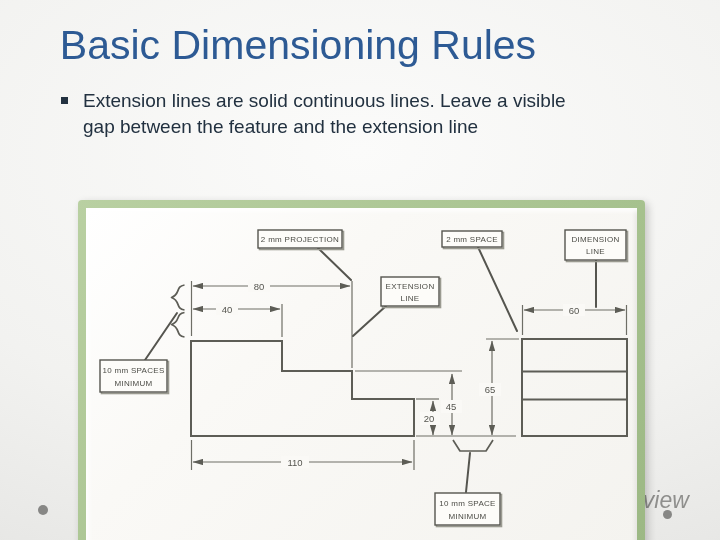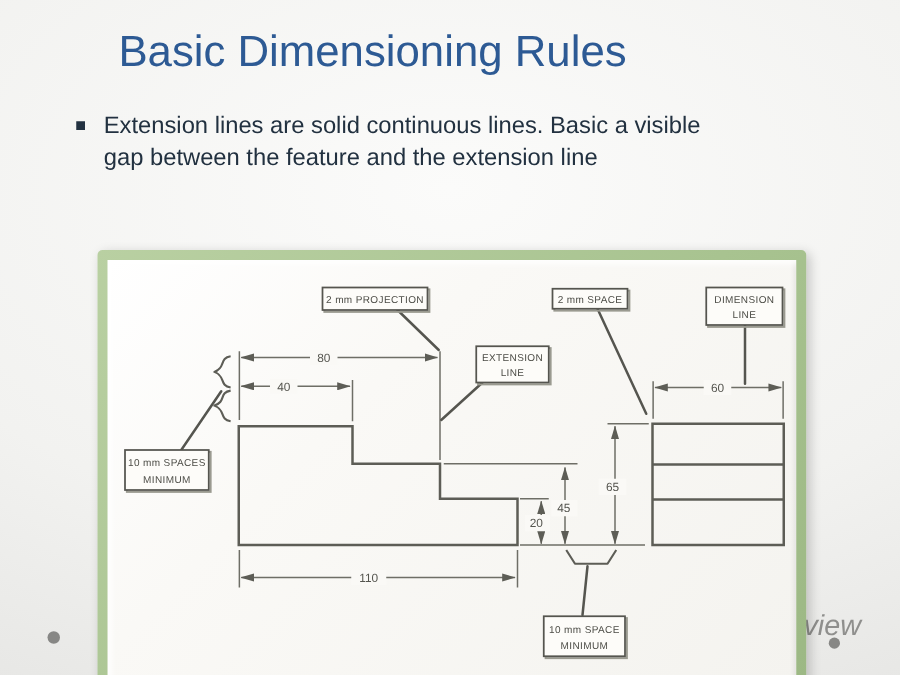--- a/index.html
+++ b/index.html
@@ -10,7 +10,7 @@
   }
   .title{
     position:absolute;left:0;top:22px;width:596px;text-align:center;
-    font-size:35px;font-weight:400;color:#2d5a94;letter-spacing:0px;
+    font-size:41px;font-weight:400;color:#2d5a94;letter-spacing:0px;
   }
   .bullets{
     position:absolute;left:58px;top:88px;width:528px;

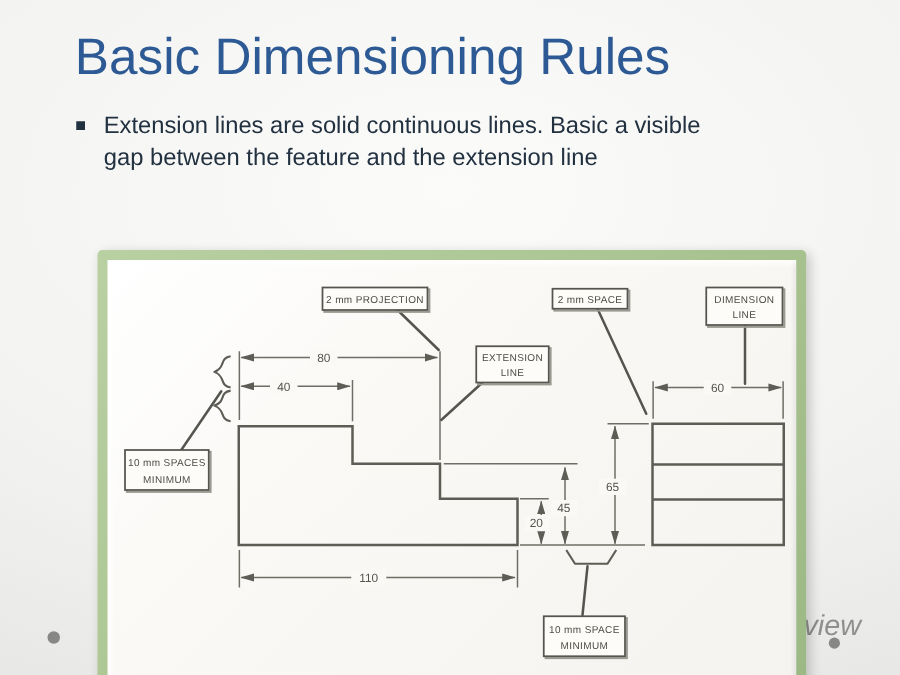--- a/index.html
+++ b/index.html
@@ -62,7 +62,7 @@
   <ul class="bullets">
     <li>
       <span class="sqbullet"></span>
-      <span>Extension lines are solid continuous lines. Basic a visible gap between the feature and the extension line</span>
+      <span>Extension lines are solid continuous lines. Leave a visible gap between the feature and the extension line</span>
     </li>
   </ul>
 

